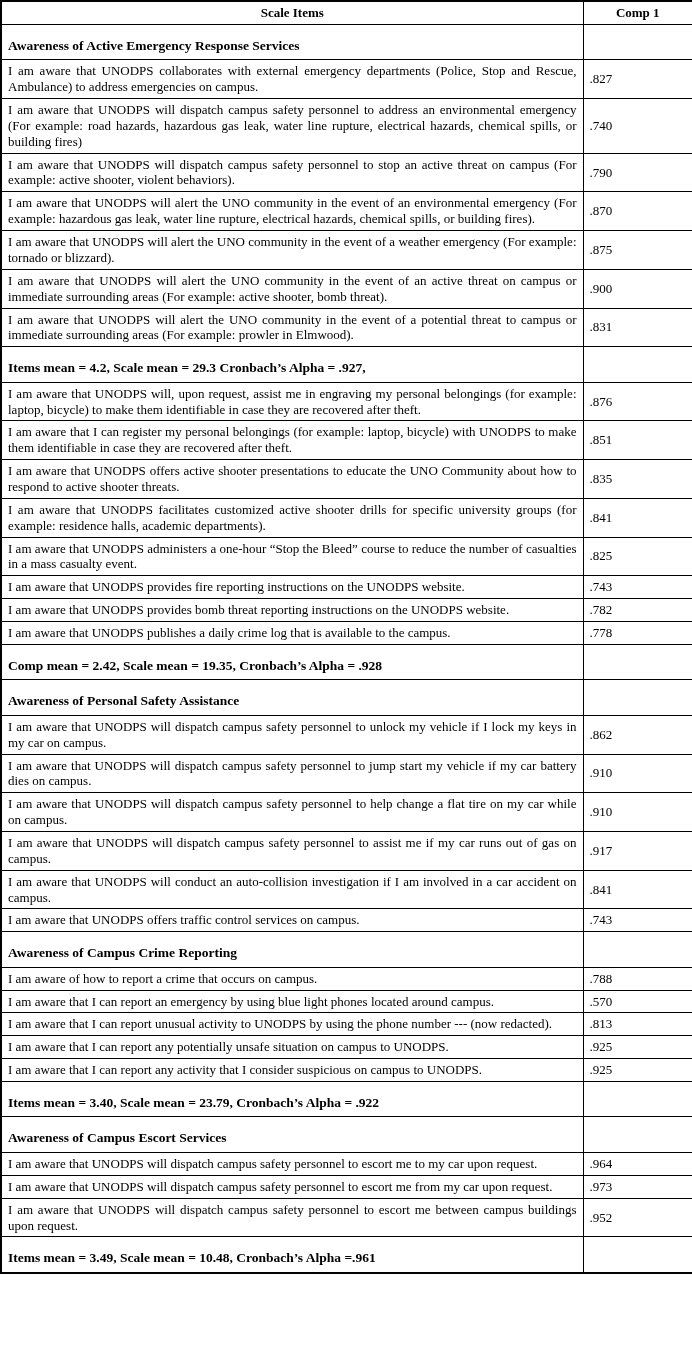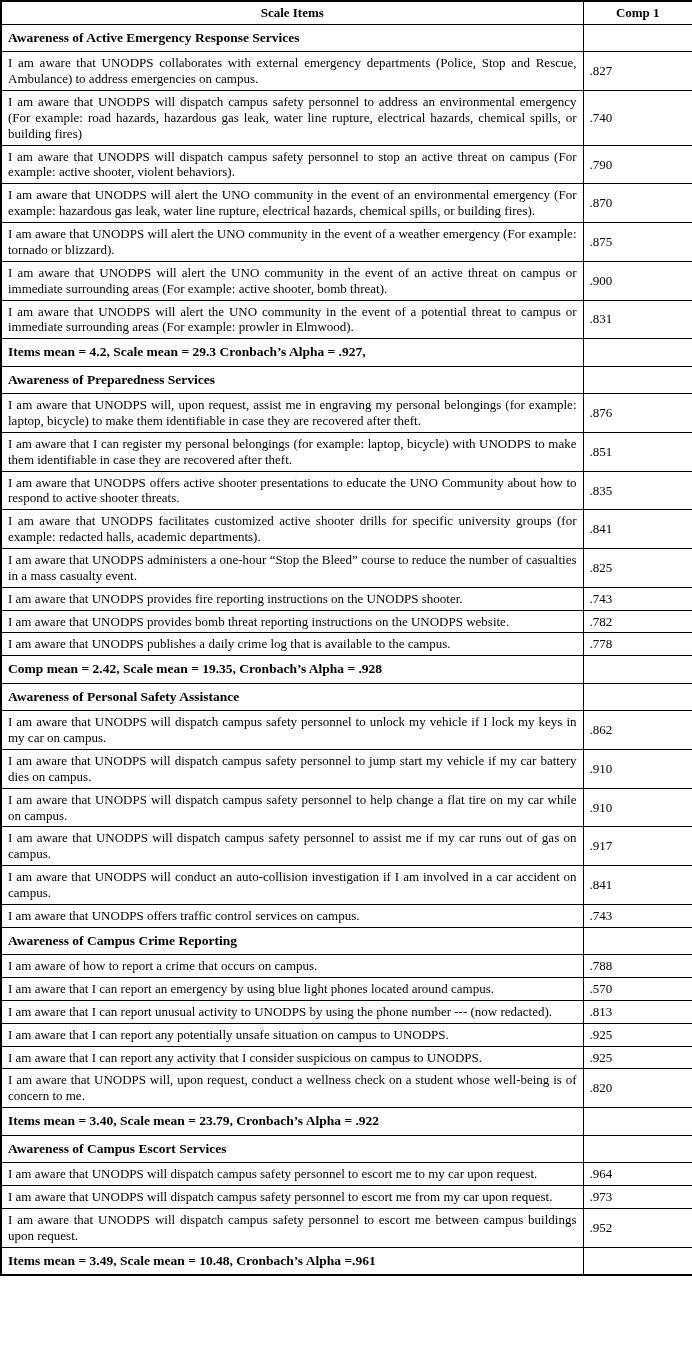--- a/index.html
+++ b/index.html
@@ -46,7 +46,7 @@
     font-weight: bold;
     text-align: left;
     font-size: 13.5px;
-    padding-top: 5px;
+    padding-top: 13px;
     padding-bottom: 5px;
   }
 </style>

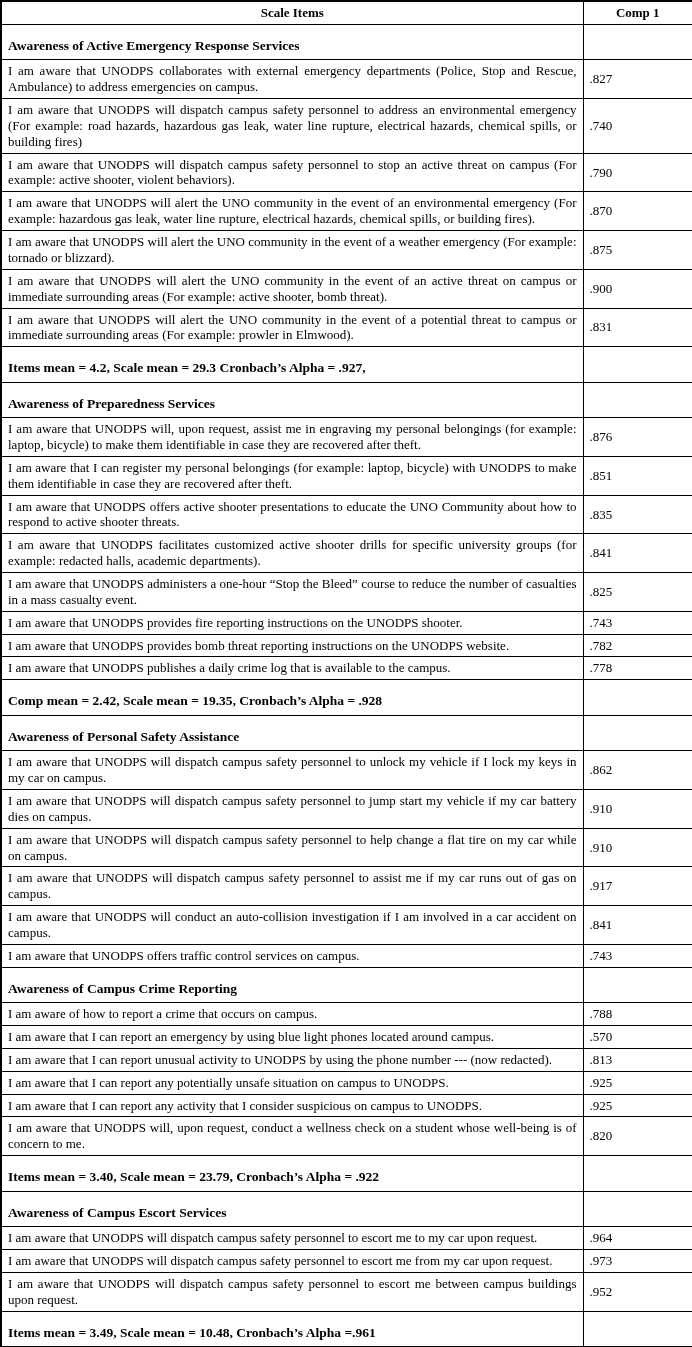--- a/index.html
+++ b/index.html
@@ -102,10 +102,6 @@
           <td class="text-cell">Items mean = 4.2, Scale mean = 29.3 Cronbach’s Alpha = .927,</td>
           <td class="value-cell"></td>
         </tr>
-        <tr class="section-row">
-          <td class="text-cell">Awareness of Preparedness Services</td>
-          <td class="value-cell"></td>
-        </tr>
         <tr class="item-row">
           <td class="text-cell">I am aware that UNODPS will, upon request, assist me in engraving my personal belongings (for example: laptop, bicycle) to make them identifiable in case they are recovered after theft.</td>
           <td class="value-cell">.876</td>

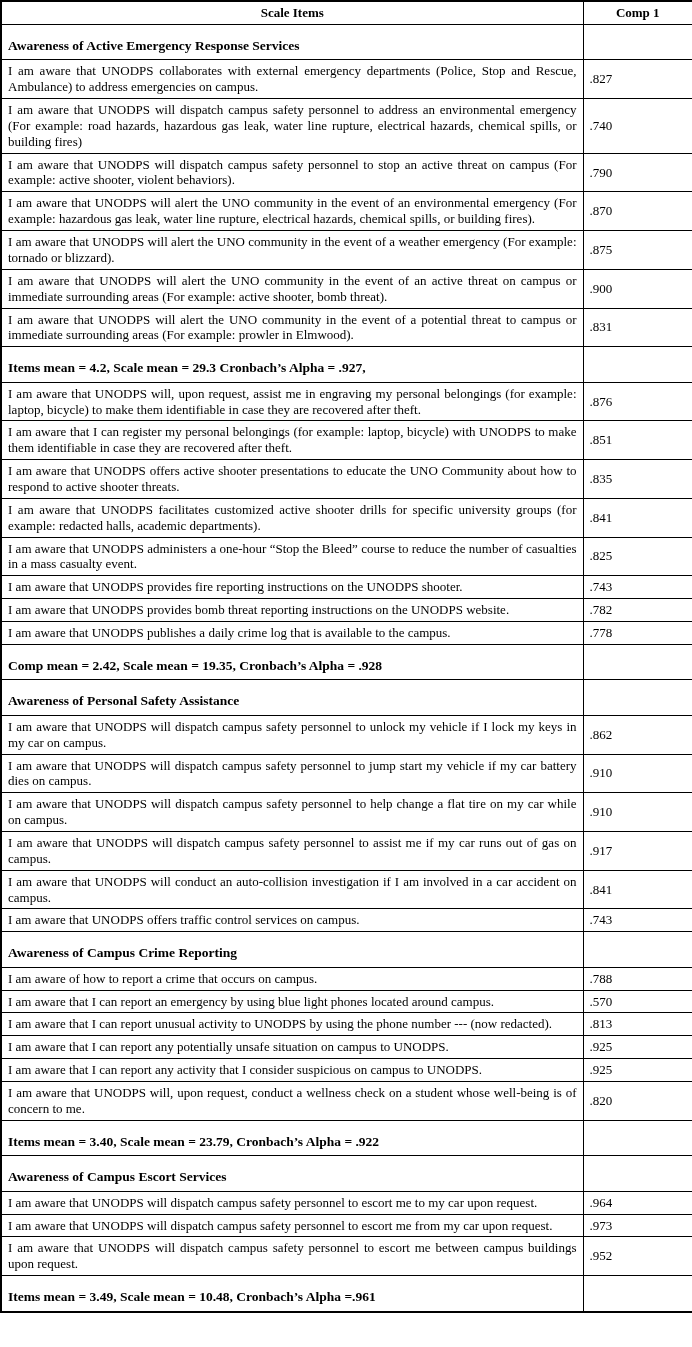--- a/index.html
+++ b/index.html
@@ -115,7 +115,7 @@
           <td class="value-cell">.835</td>
         </tr>
         <tr class="item-row">
-          <td class="text-cell">I am aware that UNODPS facilitates customized active shooter drills for specific university groups (for example: redacted halls, academic departments).</td>
+          <td class="text-cell">I am aware that UNODPS facilitates customized active shooter drills for specific university groups (for example: residence halls, academic departments).</td>
           <td class="value-cell">.841</td>
         </tr>
         <tr class="item-row">

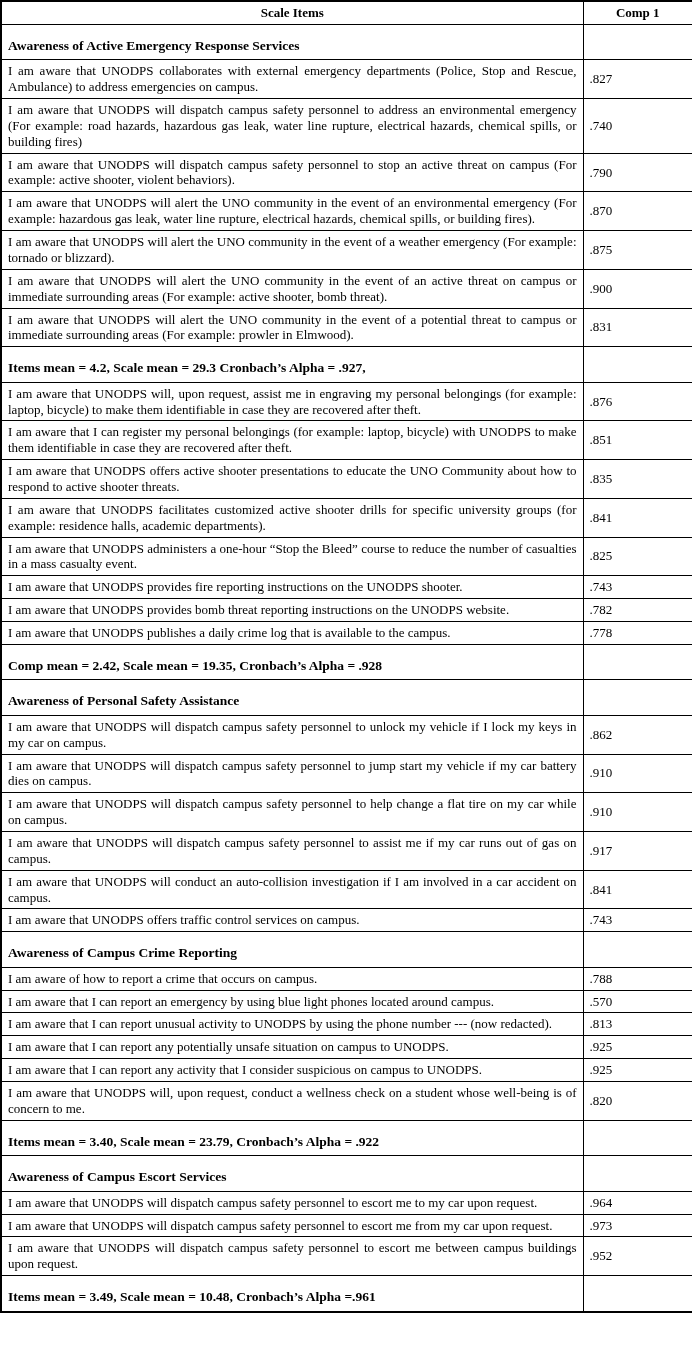--- a/index.html
+++ b/index.html
@@ -123,7 +123,7 @@
           <td class="value-cell">.825</td>
         </tr>
         <tr class="item-row">
-          <td class="text-cell">I am aware that UNODPS provides fire reporting instructions on the UNODPS shooter.</td>
+          <td class="text-cell">I am aware that UNODPS provides fire reporting instructions on the UNODPS website.</td>
           <td class="value-cell">.743</td>
         </tr>
         <tr class="item-row">

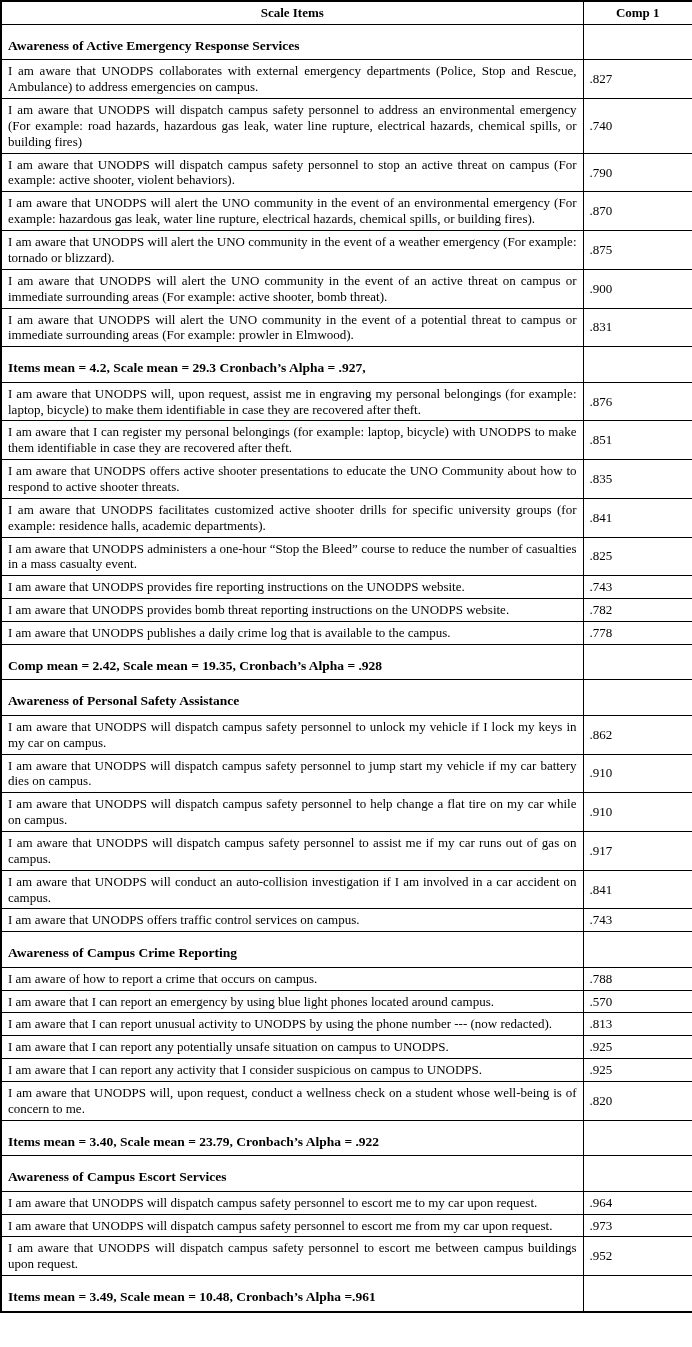--- a/index.html
+++ b/index.html
@@ -190,10 +190,6 @@
           <td class="text-cell">I am aware that I can report any activity that I consider suspicious on campus to UNODPS.</td>
           <td class="value-cell">.925</td>
         </tr>
-        <tr class="item-row">
-          <td class="text-cell">I am aware that UNODPS will, upon request, conduct a wellness check on a student whose well-being is of concern to me.</td>
-          <td class="value-cell">.820</td>
-        </tr>
         <tr class="summary-row">
           <td class="text-cell">Items mean = 3.40, Scale mean = 23.79, Cronbach’s Alpha = .922</td>
           <td class="value-cell"></td>

